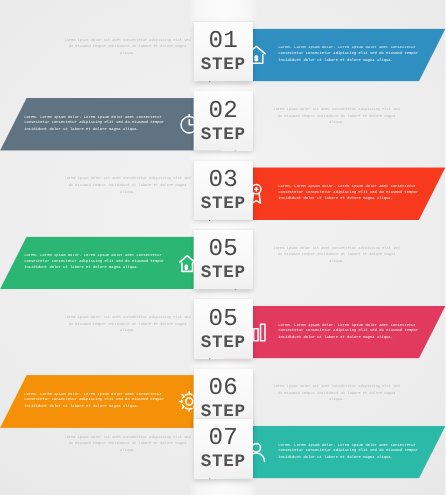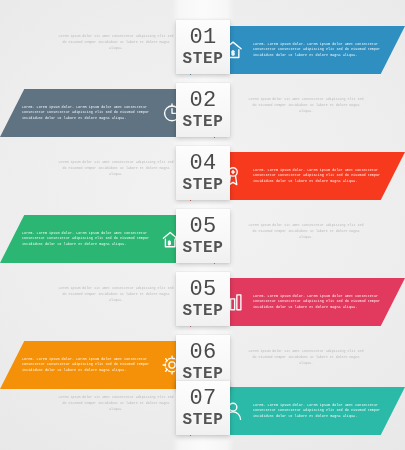--- a/index.html
+++ b/index.html
@@ -224,7 +224,7 @@
       </div>
       <div class="ghost l">Lorem ipsum dolor sit amet consectetur adipiscing elit sed do eiusmod tempor incididunt ut labore et dolore magna aliqua.</div>
       <div class="card">
-        <div class="num">04</div>
+        <div class="num">03</div>
         <div class="lbl">STEP</div>
       </div>
     </div>

